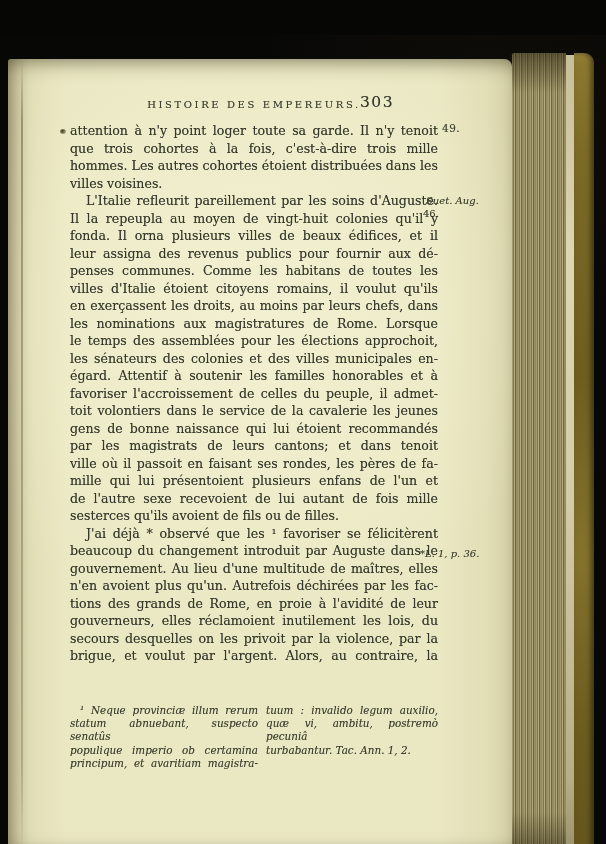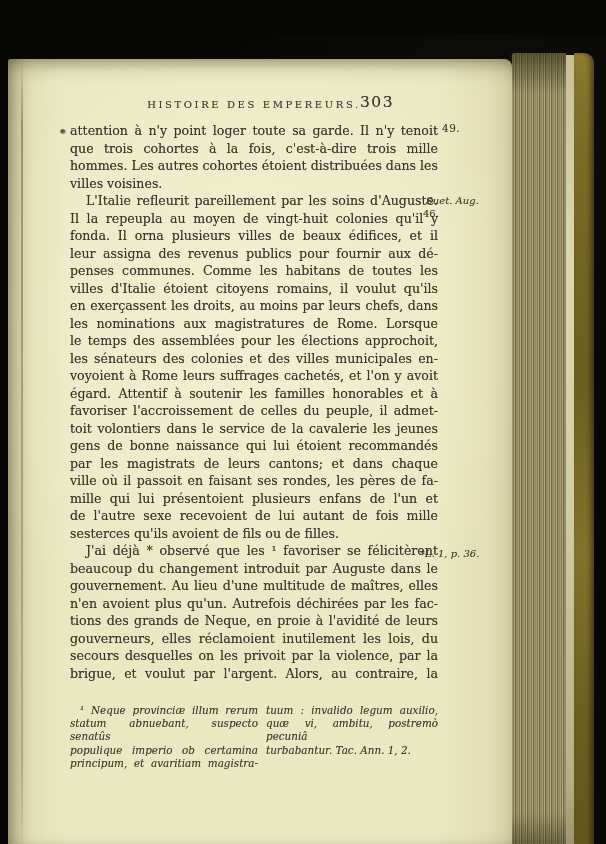--- a/index.html
+++ b/index.html
@@ -137,7 +137,6 @@
         <div class="line">les nominations aux magistratures de Rome. Lorsque</div>
         <div class="line">le temps des assemblées pour les élections approchoit,</div>
         <div class="line">les sénateurs des colonies et des villes municipales en-</div>
-        <div class="line">voyoient à Rome leurs suffrages cachetés, et l'on y avoit</div>
         <div class="line">égard. Attentif à soutenir les familles honorables et à</div>
         <div class="line">favoriser l'accroissement de celles du peuple, il admet-</div>
         <div class="line">toit volontiers dans le service de la cavalerie les jeunes</div>

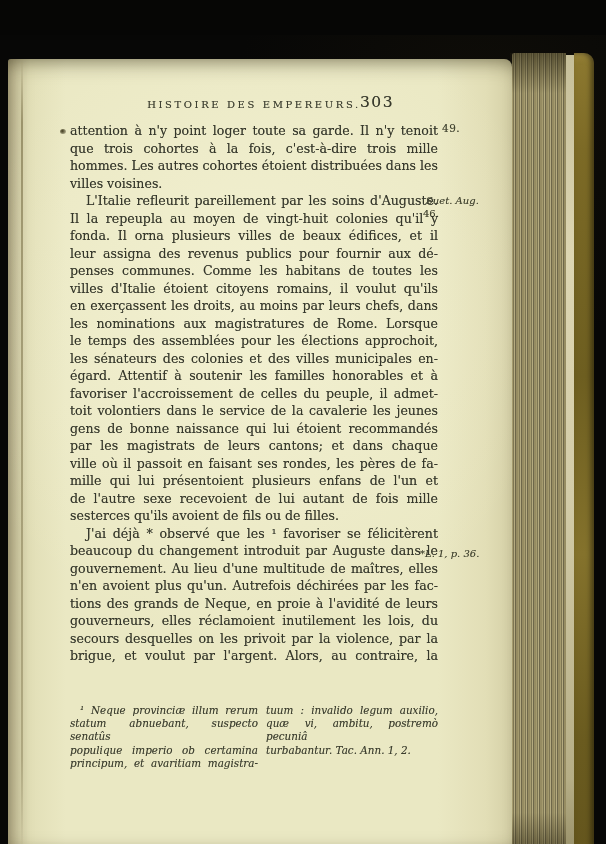--- a/index.html
+++ b/index.html
@@ -141,7 +141,7 @@
         <div class="line">favoriser l'accroissement de celles du peuple, il admet-</div>
         <div class="line">toit volontiers dans le service de la cavalerie les jeunes</div>
         <div class="line">gens de bonne naissance qui lui étoient recommandés</div>
-        <div class="line">par les magistrats de leurs cantons; et dans chaque</div>
+        <div class="line">par les magistrats de leurs cantons; et dans tenoit</div>
         <div class="line">ville où il passoit en faisant ses rondes, les pères de fa-</div>
         <div class="line">mille qui lui présentoient plusieurs enfans de l'un et</div>
         <div class="line">de l'autre sexe recevoient de lui autant de fois mille</div>

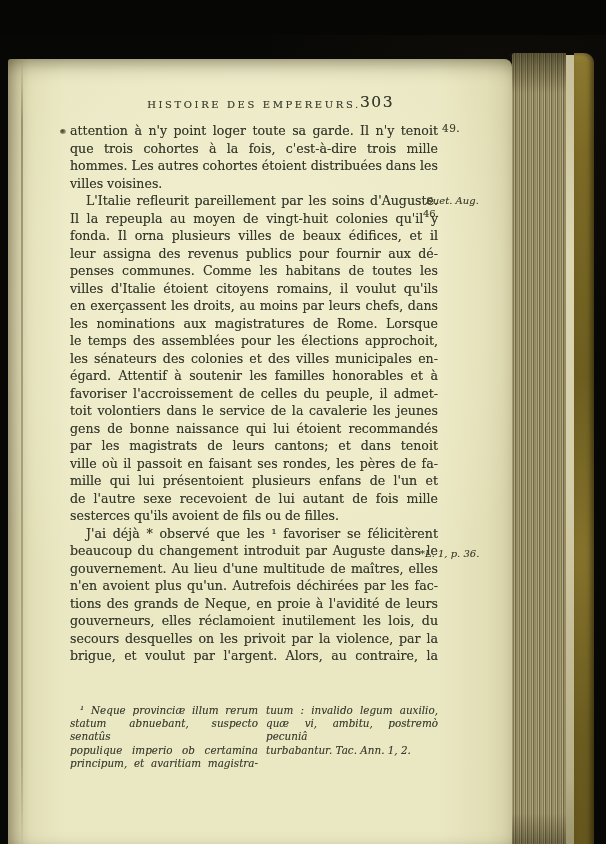--- a/index.html
+++ b/index.html
@@ -150,7 +150,7 @@
         <div class="line">beaucoup du changement introduit par Auguste dans le</div>
         <div class="line">gouvernement. Au lieu d'une multitude de maîtres, elles</div>
         <div class="line">n'en avoient plus qu'un. Autrefois déchirées par les fac-</div>
-        <div class="line">tions des grands de Neque, en proie à l'avidité de leurs</div>
+        <div class="line">tions des grands de Rome, en proie à l'avidité de leur</div>
         <div class="line">gouverneurs, elles réclamoient inutilement les lois, du</div>
         <div class="line">secours desquelles on les privoit par la violence, par la</div>
         <div class="line">brigue, et voulut par l'argent. Alors, au contraire, la</div>

